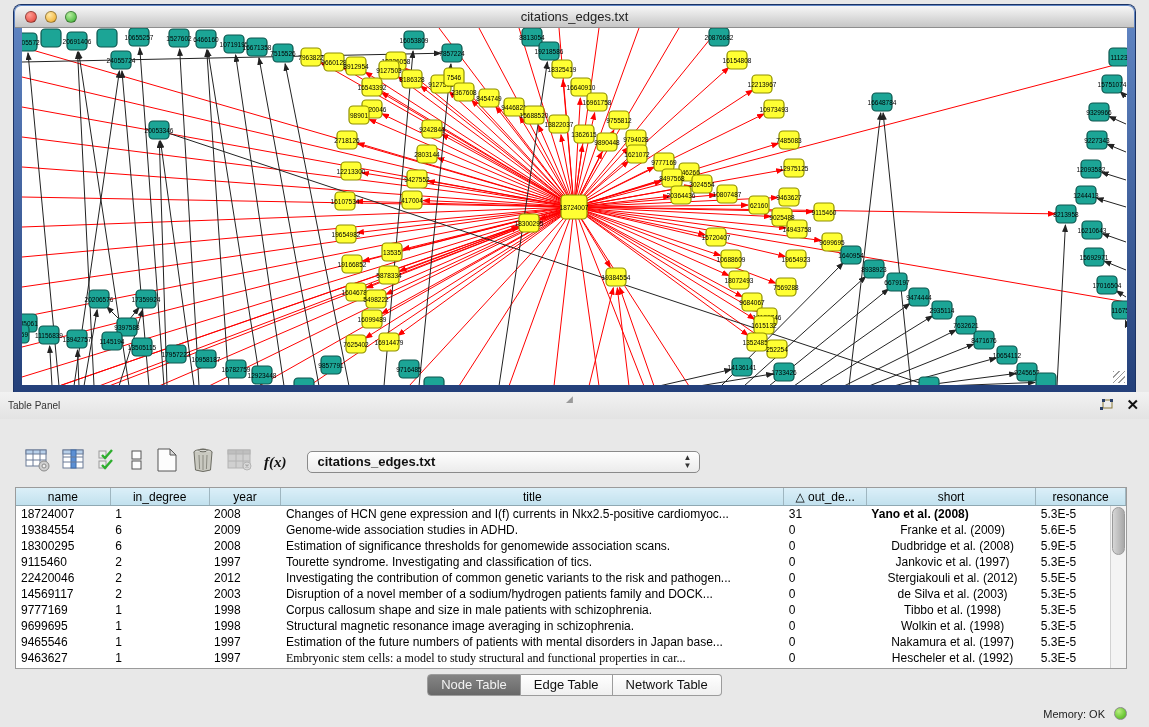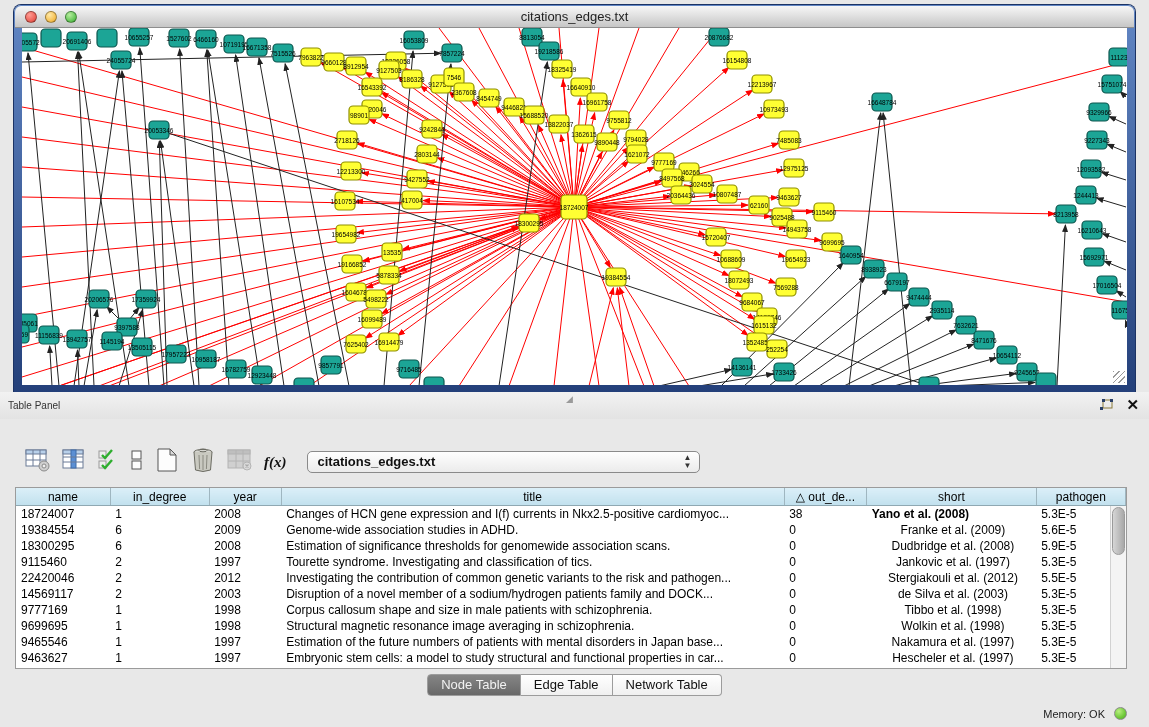--- a/index.html
+++ b/index.html
@@ -593,7 +593,7 @@
             <th style="width: 500px;">title</th>
             <th style="width: 77px;"><span>△ </span>out_de...</th>
             <th style="width: 165px;">short</th>
-            <th style="width: 85px;">pathogen</th>
+            <th style="width: 85px;">resonance</th>
           </tr>
         </thead>
       <tbody id="tbody">

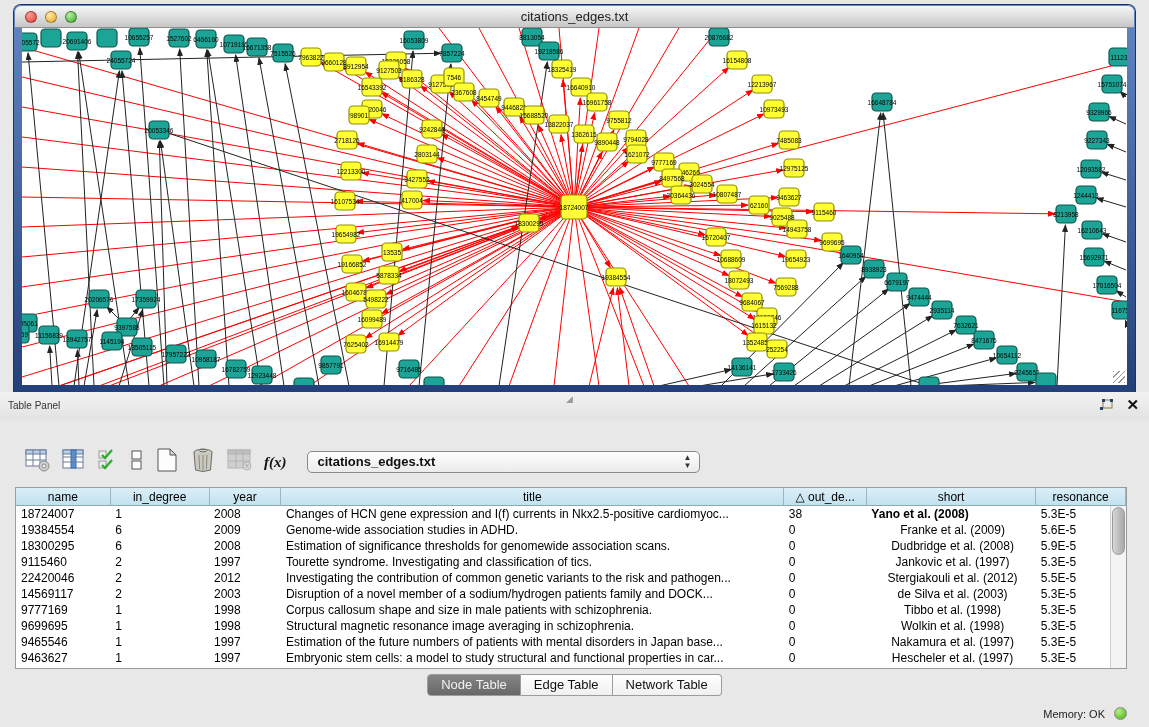--- a/index.html
+++ b/index.html
@@ -602,7 +602,7 @@
             <td style="width: 95px;">1</td>
             <td style="width: 68px;">2008</td>
             <td style="width: 500px;">Changes of HCN gene expression and I(f) currents in Nkx2.5-positive cardiomyoc...</td>
-            <td style="width: 77px;">38</td>
+            <td style="width: 77px;">31</td>
             <td style="width: 165px;  font-weight: bold;">Yano et al. (2008)</td>
             <td style="width: 85px;">5.3E-5</td>
           </tr>

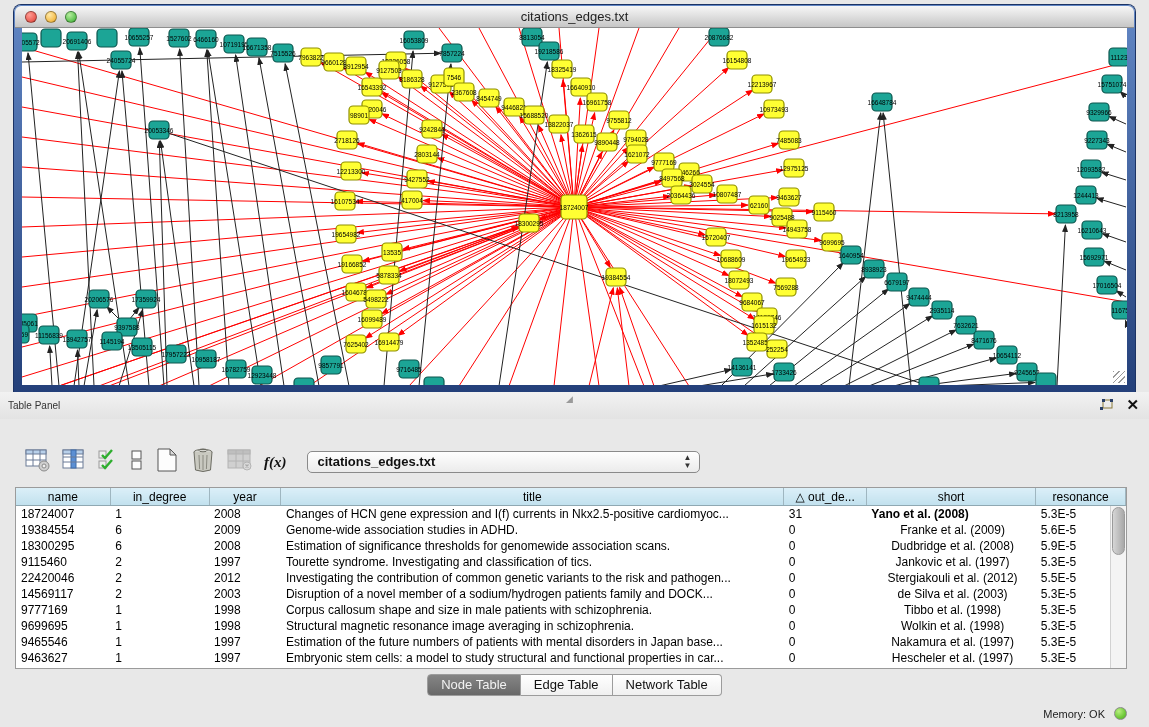--- a/index.html
+++ b/index.html
@@ -682,7 +682,7 @@
             <td style="width: 90px;">9463627</td>
             <td style="width: 95px;">1</td>
             <td style="width: 68px;">1997</td>
-            <td style="width: 500px;">Embryonic stem cells: a model to study structural and functional properties in car...</td>
+            <td style="width: 500px; font-family: Liberation Serif, serif;">Embryonic stem cells: a model to study structural and functional properties in car...</td>
             <td style="width: 77px;">0</td>
             <td style="width: 165px; text-align: center;">Hescheler et al. (1997)</td>
             <td style="width: 85px;">5.3E-5</td>

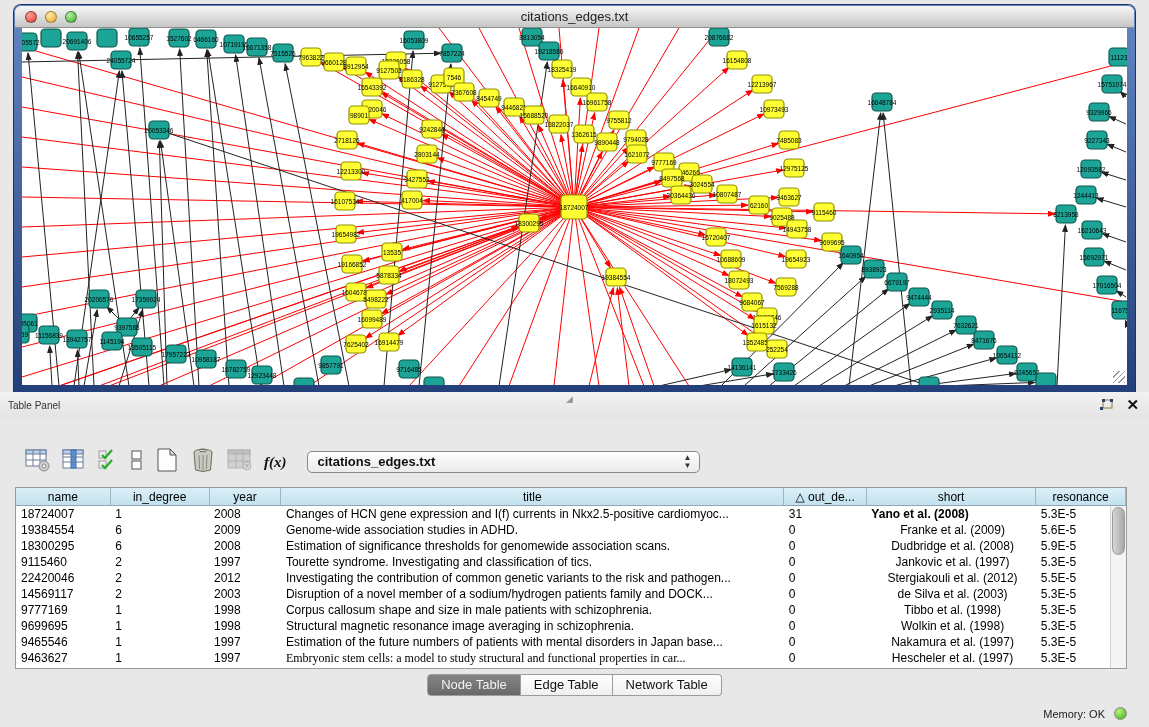--- a/index.html
+++ b/index.html
@@ -684,7 +684,7 @@
             <td style="width: 68px;">1997</td>
             <td style="width: 500px; font-family: Liberation Serif, serif;">Embryonic stem cells: a model to study structural and functional properties in car...</td>
             <td style="width: 77px;">0</td>
-            <td style="width: 165px; text-align: center;">Hescheler et al. (1997)</td>
+            <td style="width: 165px; text-align: center;">Hescheler et al. (1992)</td>
             <td style="width: 85px;">5.3E-5</td>
           </tr>
         </tbody>

